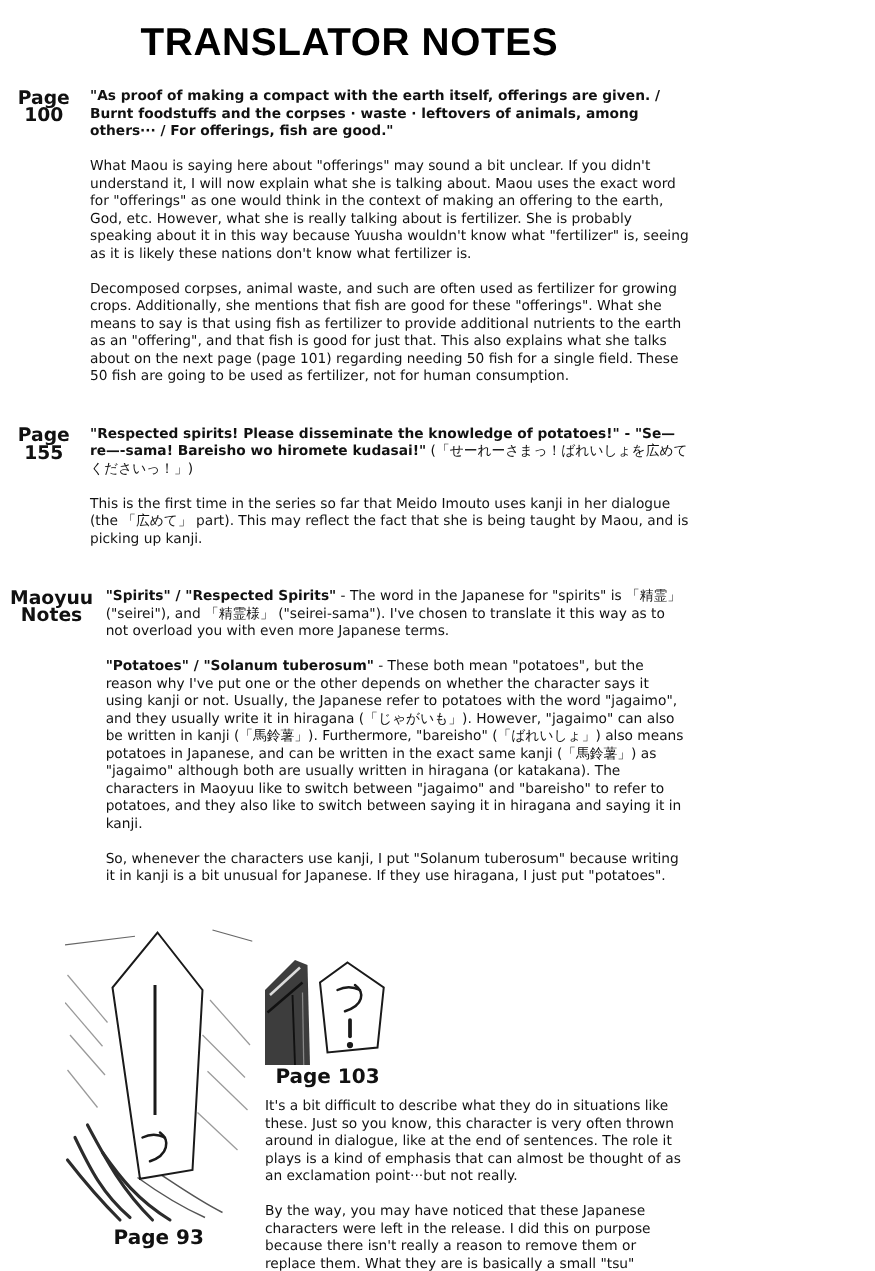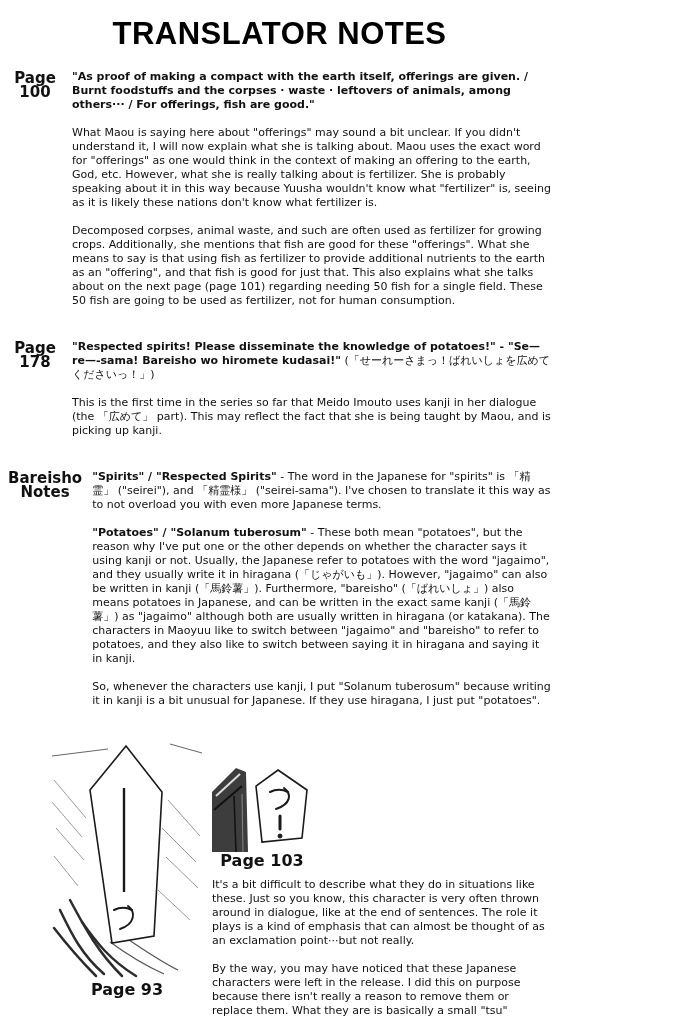--- a/index.html
+++ b/index.html
@@ -71,7 +71,7 @@
   <section class="note-section">
     <div class="label">
       <div>Page</div>
-      <div>178</div>
+      <div>155</div>
     </div>
     <div class="content">
       <p class="hdr"><span class="bold">"Respected spirits!   Please disseminate the knowledge of potatoes!" - "Se—re—-sama! Bareisho wo hiromete kudasai!"</span><span class="normal"> (「せーれーさまっ！ばれいしょを広めてくださいっ！」)</span></p>

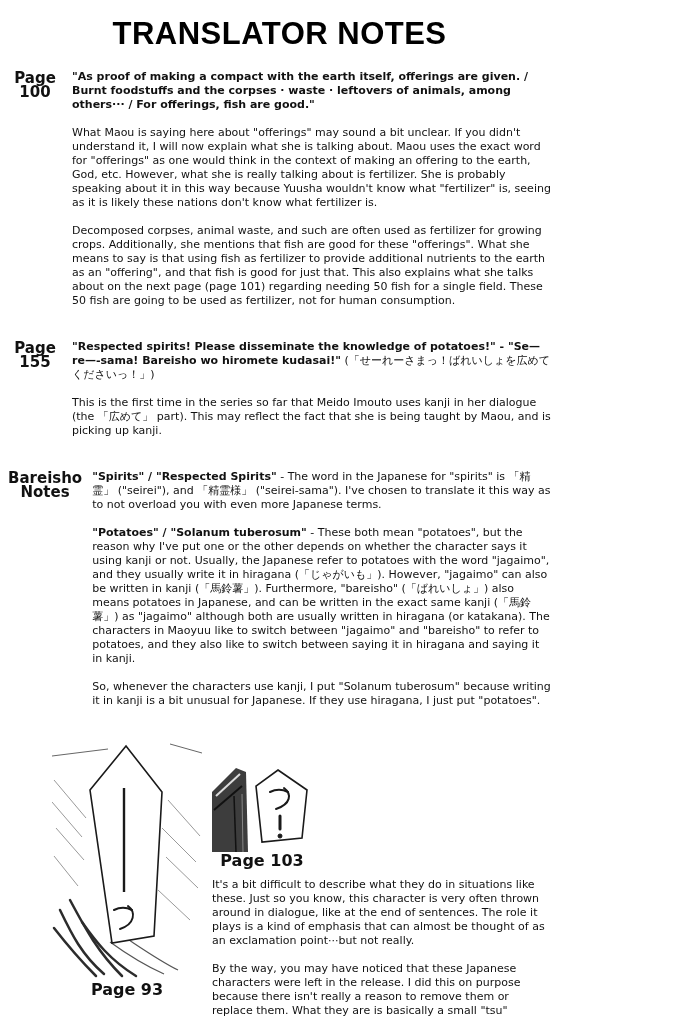--- a/index.html
+++ b/index.html
@@ -81,7 +81,7 @@
 
   <section class="note-section">
     <div class="label">
-      <div>Bareisho</div>
+      <div>Maoyuu</div>
       <div>Notes</div>
     </div>
     <div class="content">

